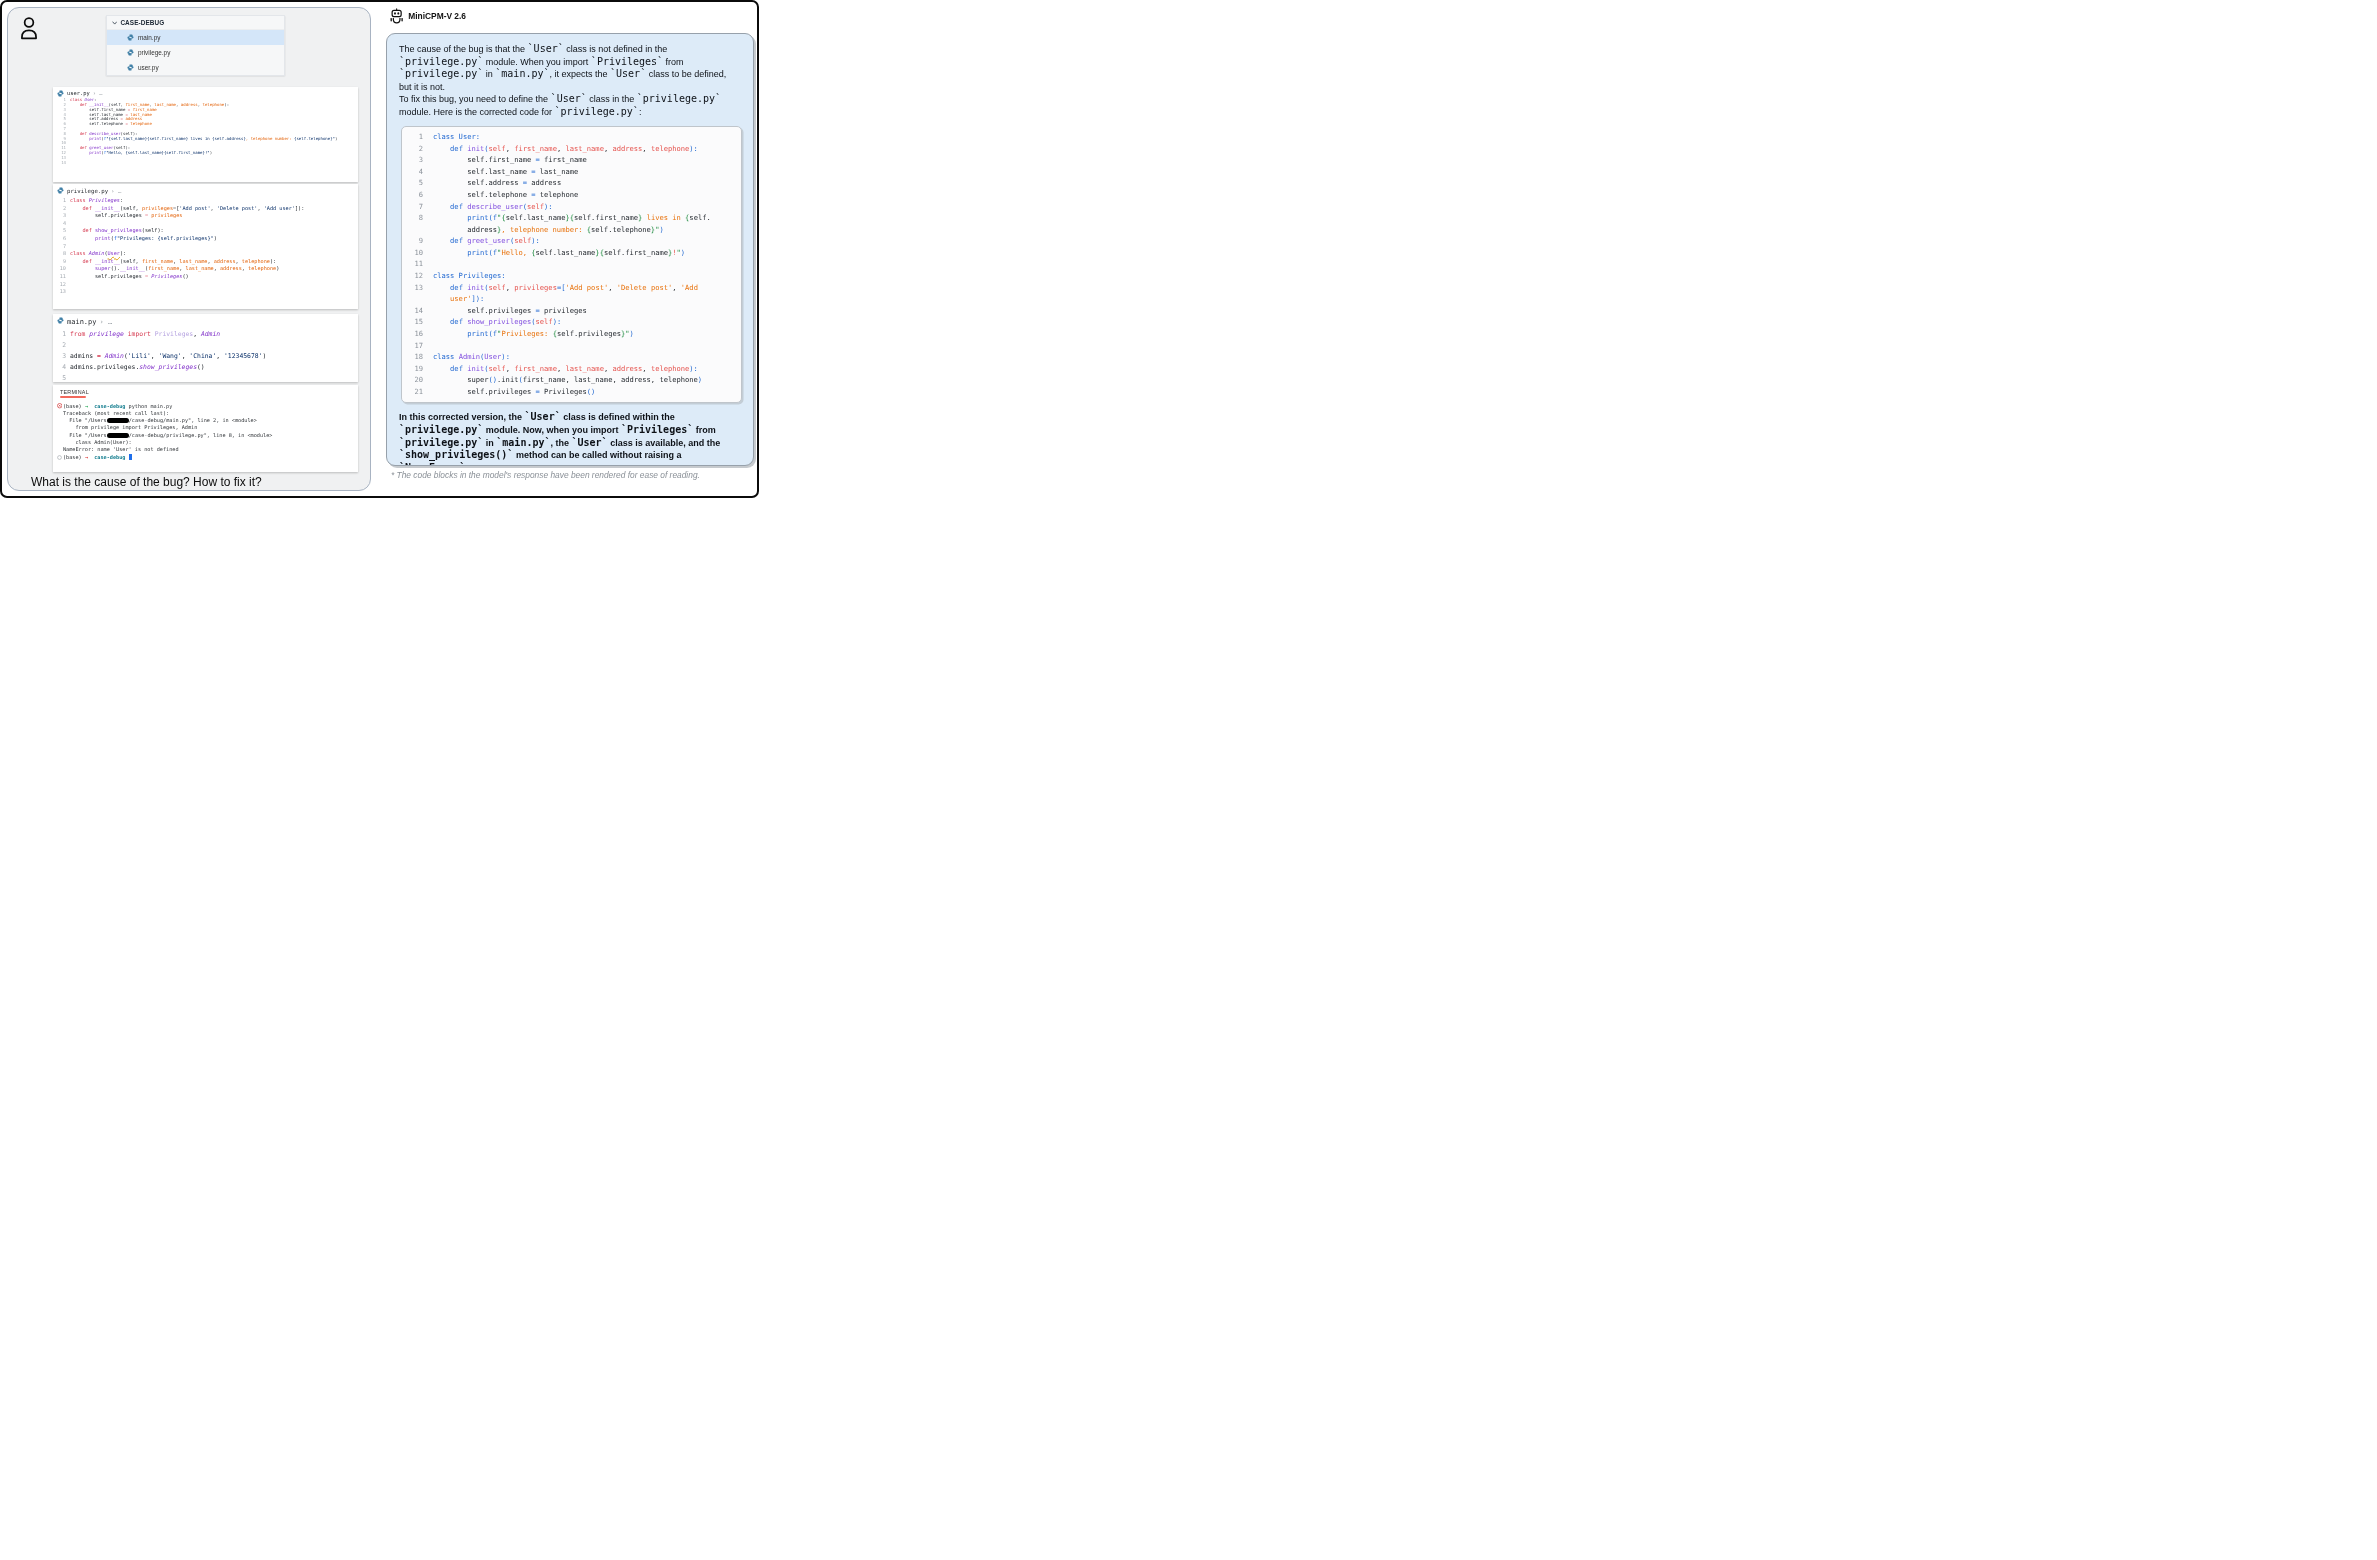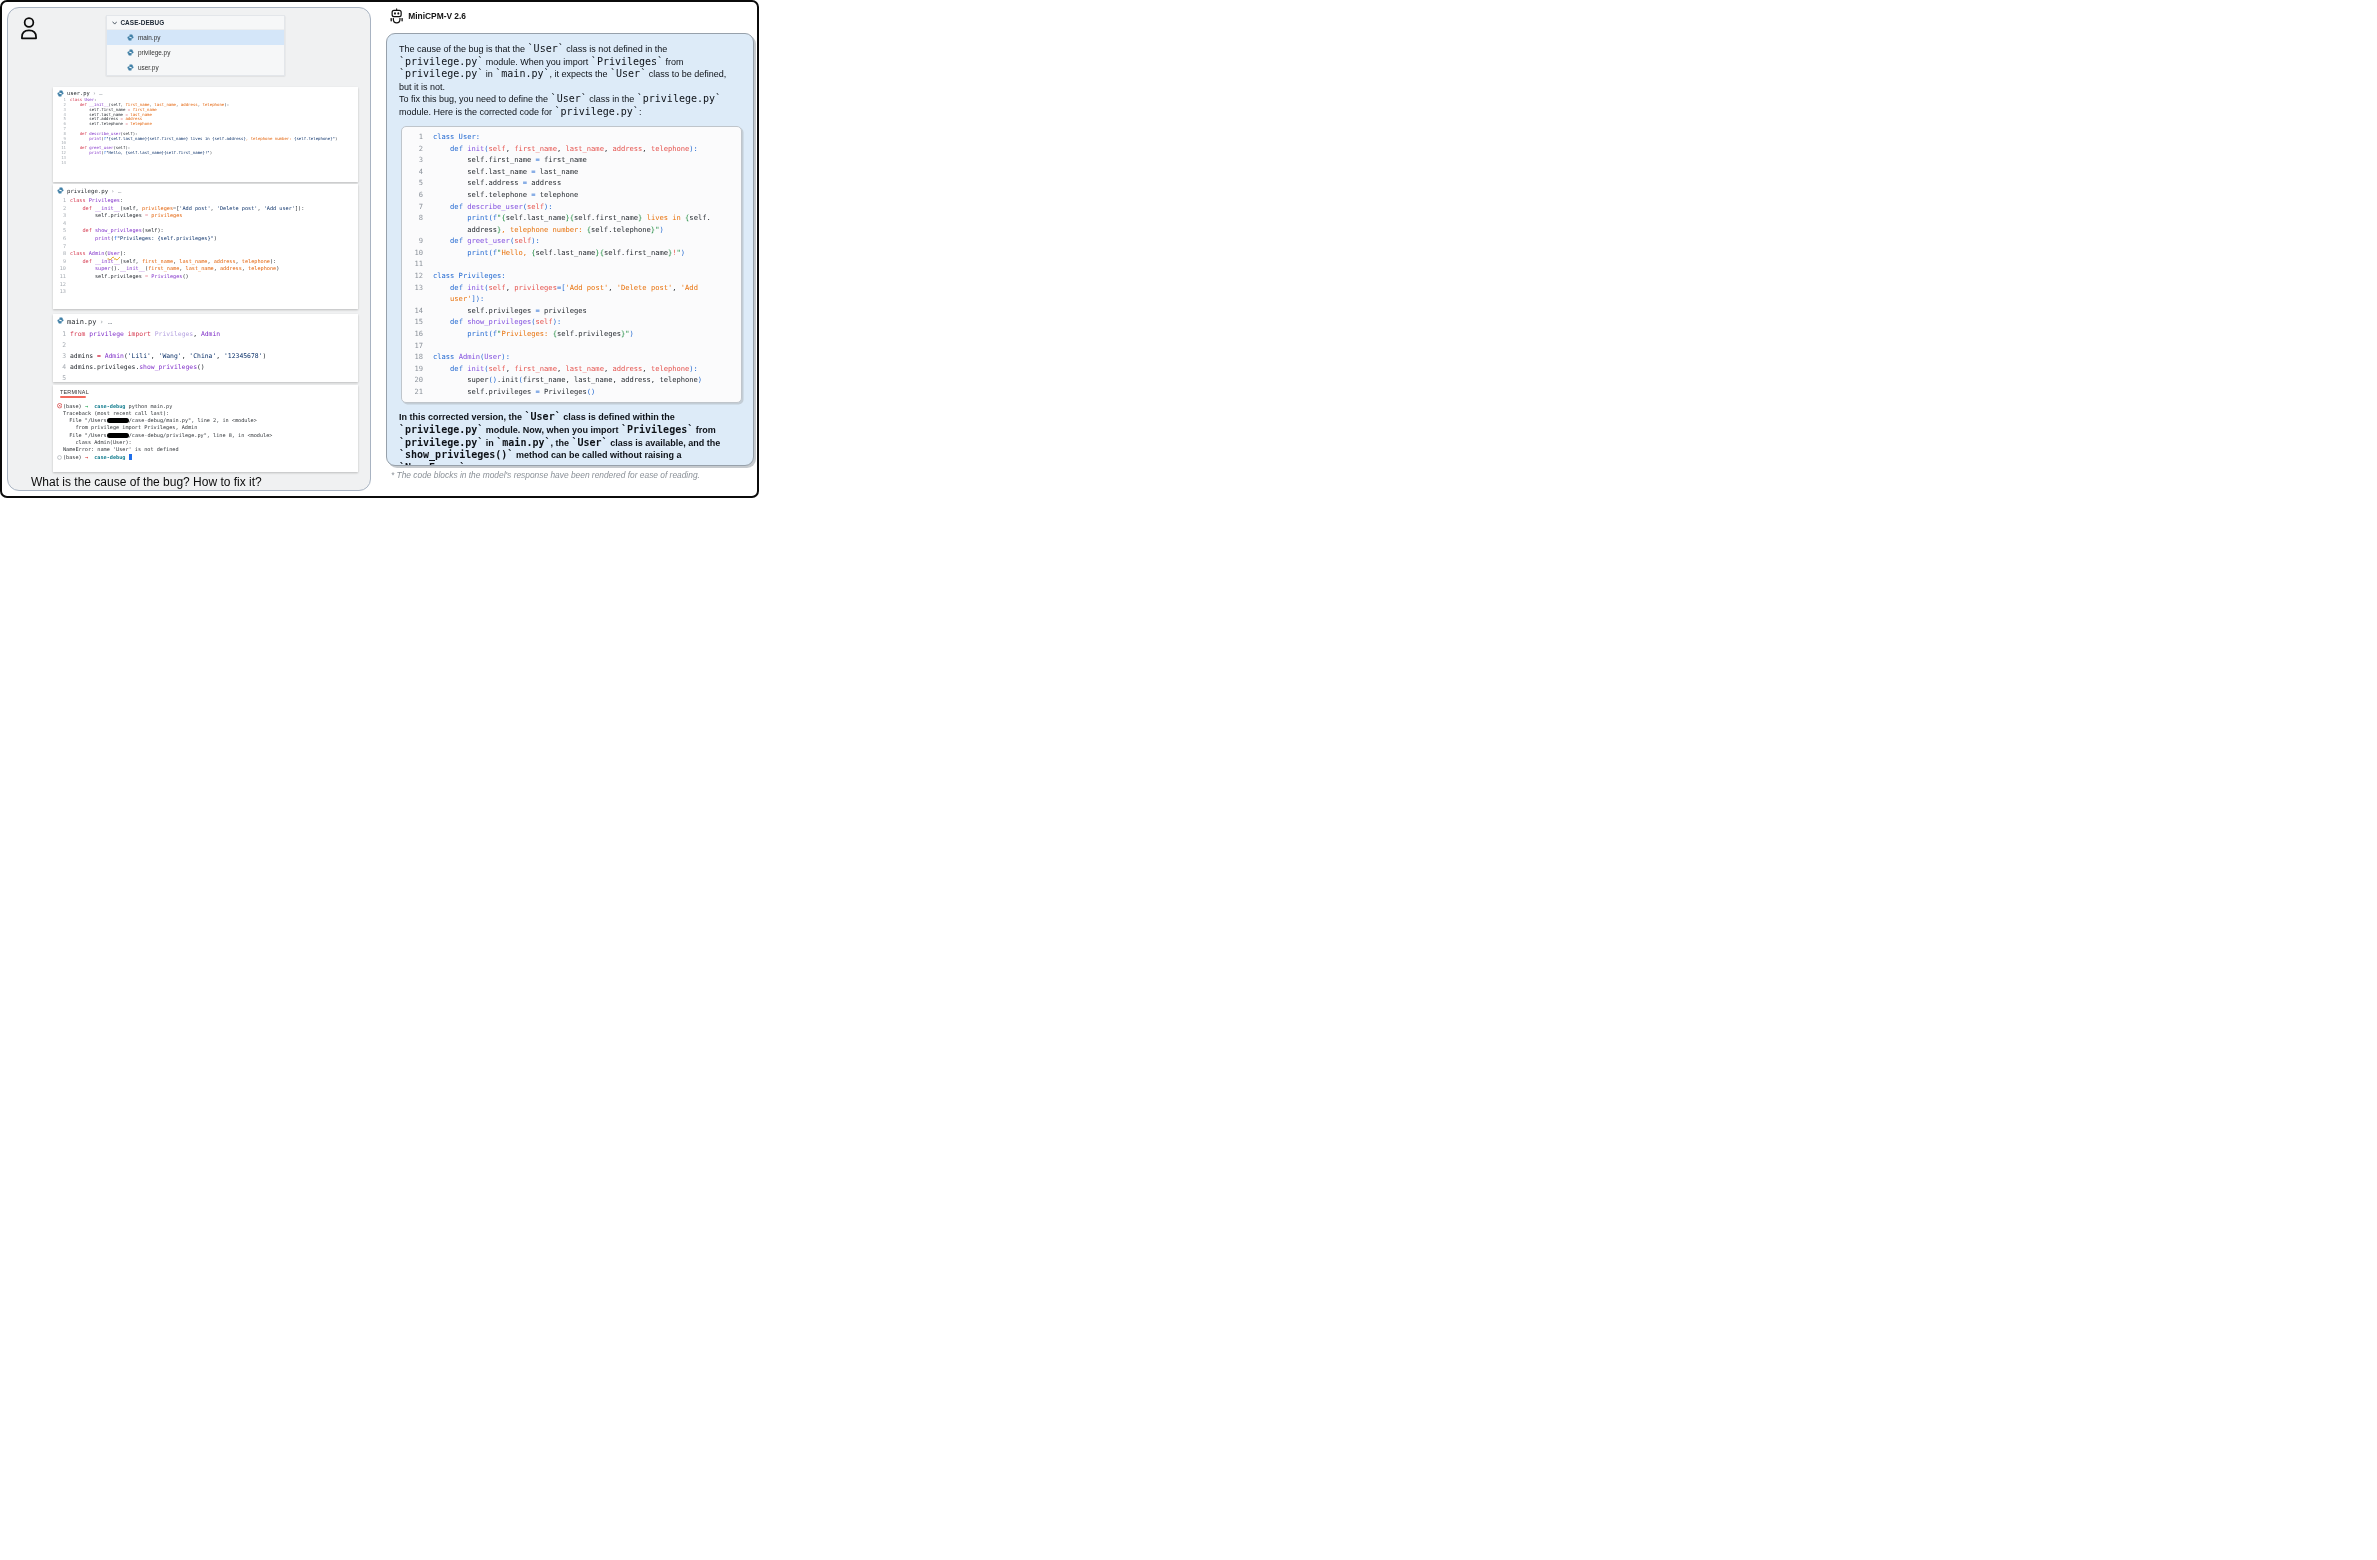--- a/index.html
+++ b/index.html
@@ -33,7 +33,7 @@
   .ed-big .ed-head{font-size:7px;}
 
   .ed .tk-kw{color:#d5394f;}
-  .ed .tk-cls{color:#8031c9;}
+  .ed .tk-cls{color:#8031c9;font-style:italic;}
   .ed .tk-fn{color:#8031c9;}
   .ed .tk-par{color:#e36209;}
   .ed .tk-str{color:#0a3069;}

